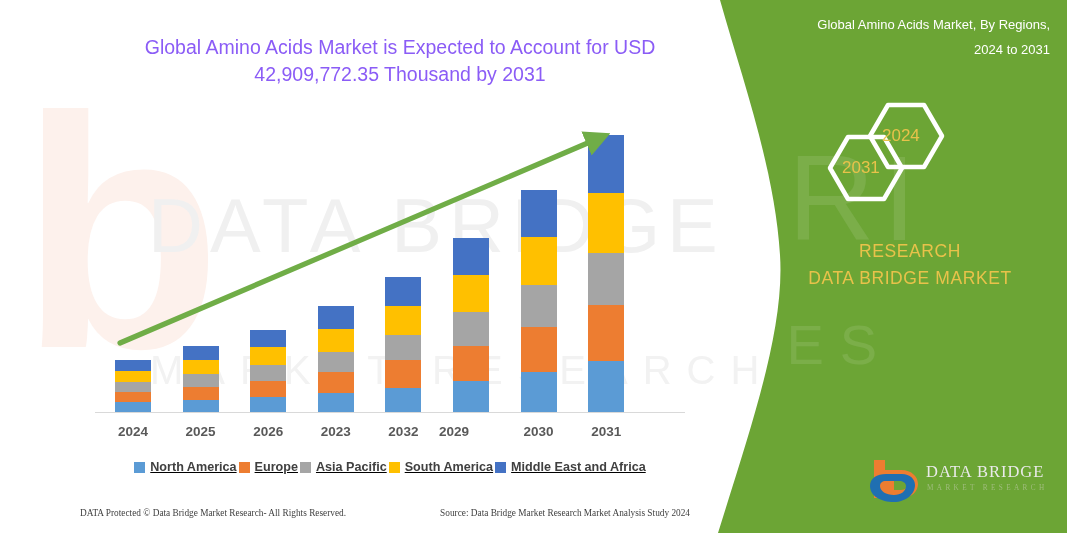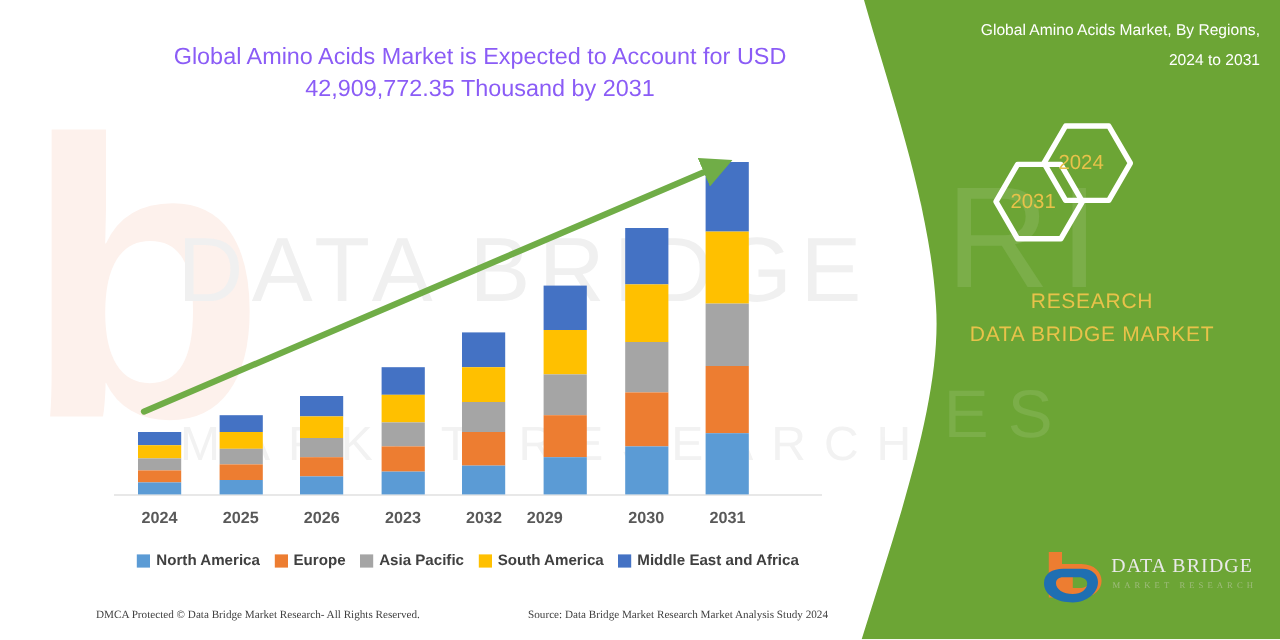--- a/index.html
+++ b/index.html
@@ -114,8 +114,9 @@
     display: flex;
     justify-content: center;
     align-items: flex-start;
-    gap: 12px;
+    gap: 2px;
     z-index: 6;
+    text-decoration: underline;
   }
   .legend-item { display: flex; align-items: center; gap: 5px; }
   .legend-swatch { width: 11px; height: 11px; display: inline-block; }

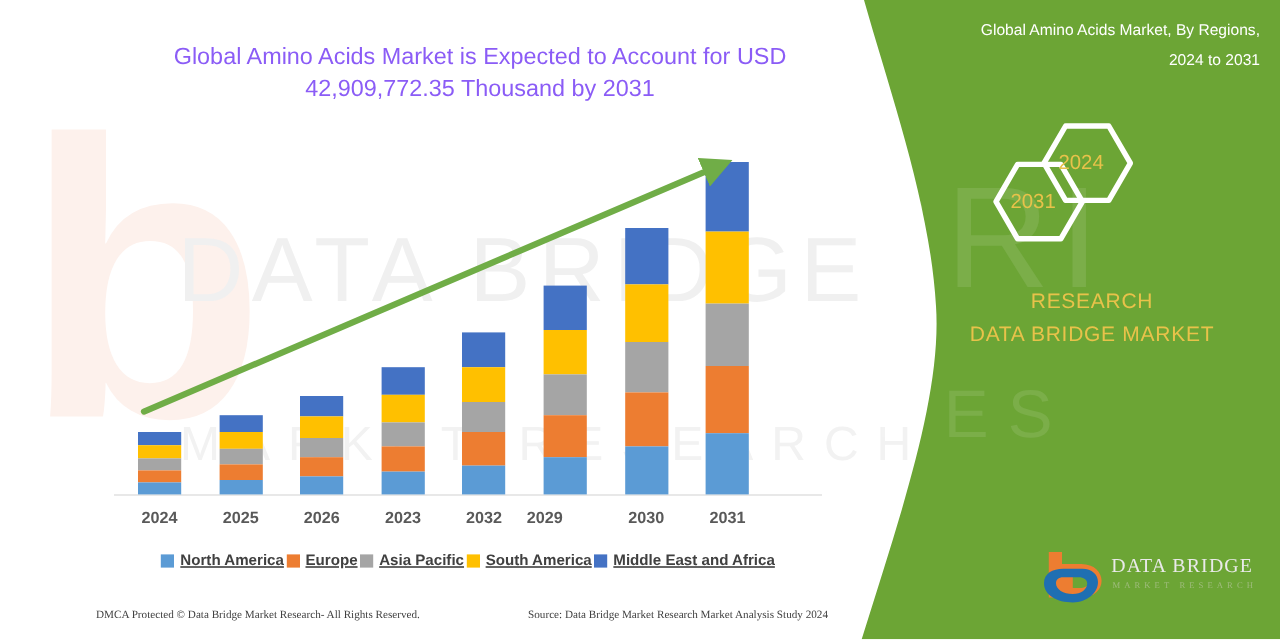--- a/index.html
+++ b/index.html
@@ -350,7 +350,7 @@
     </div>
 
   <div class="footer">
-    <span>DMCA Protected © Data Bridge Market Research-  All Rights Reserved.</span>
+    <span>DATA Protected © Data Bridge Market Research-  All Rights Reserved.</span>
     <span>Source: Data Bridge Market Research  Market Analysis Study 2024</span>
   </div>
 

